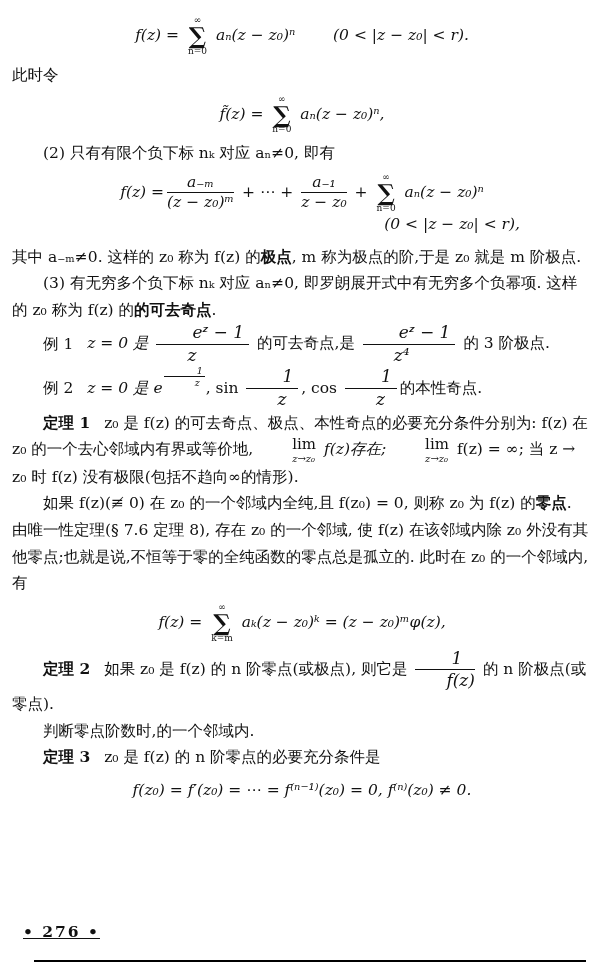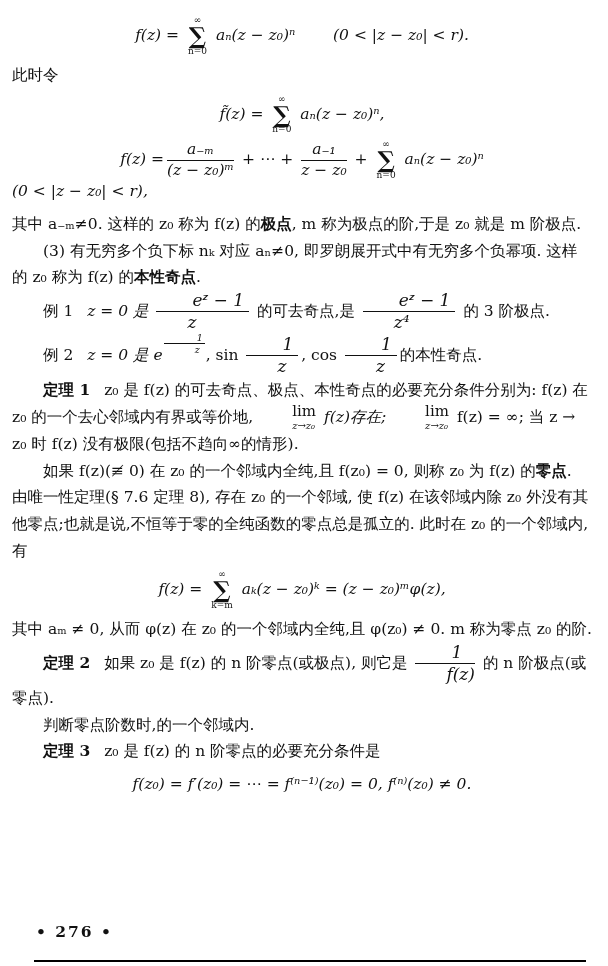--- a/index.html
+++ b/index.html
@@ -67,6 +67,7 @@
   </div>
 
 
+  <p class="para indent">(2) 只有有限个负下标 nₖ 对应 aₙ≠0, 即有</p>
 
   <div class="formula">
     <span class="math">f(z) =</span><span class="frac"><span class="num math">a₋ₘ</span><span class="den math">(z − z₀)ᵐ</span></span>

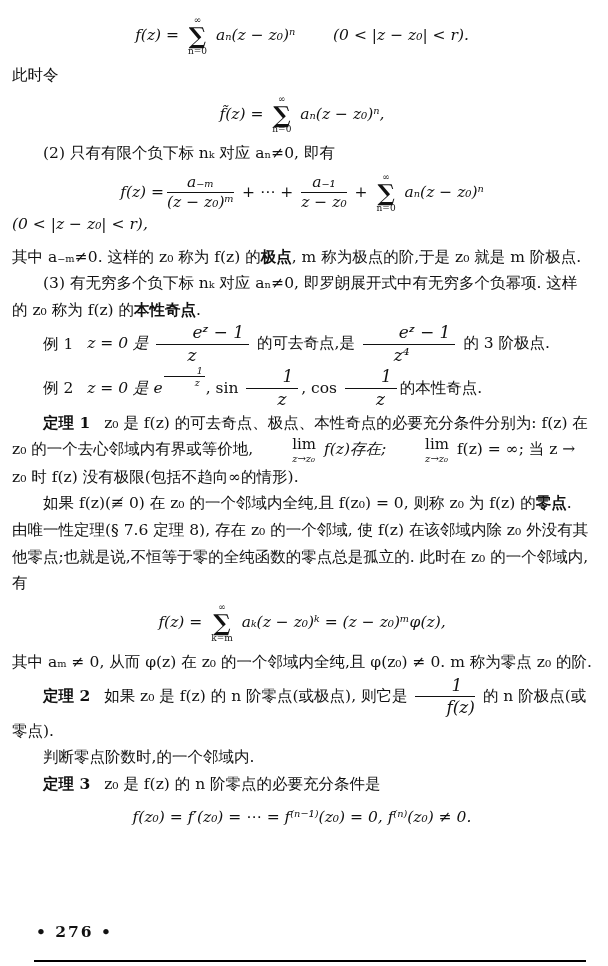--- a/index.html
+++ b/index.html
@@ -18,7 +18,7 @@
   .math{font-style:italic;}
   .formula{text-align:center;margin:6px 0;font-style:italic;}
   .formula .gap{display:inline-block;width:1.8em;}
-  .cond-line{text-align:left;padding-right:72px;margin-top:-2px;}
+  .cond-line{text-align:right;padding-right:72px;margin-top:-2px;}
   
   .sum{display:inline-flex;flex-direction:column;align-items:center;vertical-align:middle;line-height:1;margin:0 4px;font-style:normal;}
   .sum .limit{font-size:9px;font-style:normal;letter-spacing:0;}

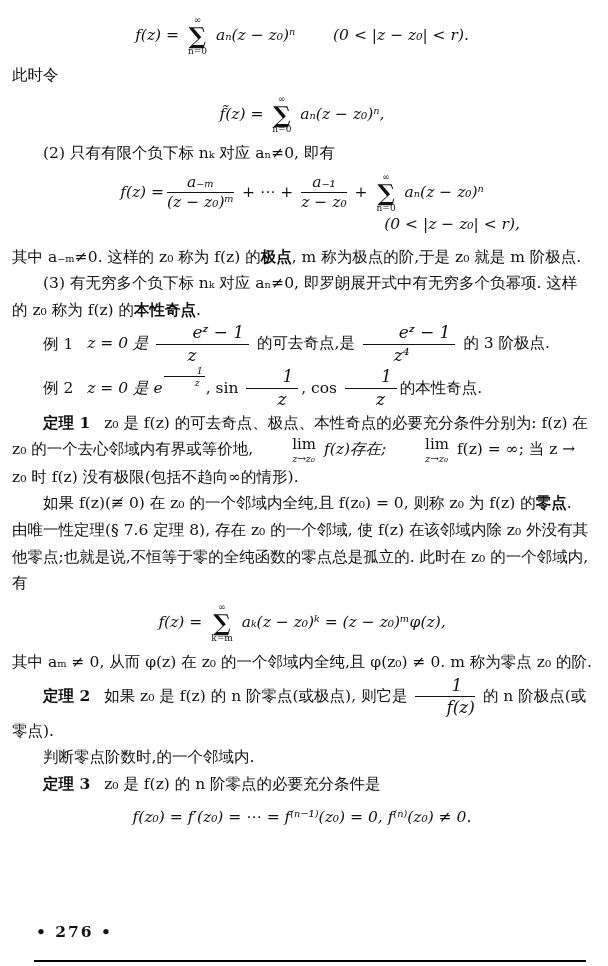--- a/index.html
+++ b/index.html
@@ -85,7 +85,7 @@
 
   <p class="para"><span>其中 a₋ₘ≠0. 这样的 z₀ 称为 f(z) 的</span><span class="bold-term">极点</span><span>, m 称为极点的阶,于是 z₀ 就是 m 阶极点.</span></p>
 
-  <p class="para indent"><span>(3) 有无穷多个负下标 nₖ 对应 aₙ≠0, 即罗朗展开式中有无穷多个负幂项. 这样的 z₀ 称为 f(z) 的</span><span class="bold-term">本性奇点</span><span>.</span></p>
+  <p class="para indent"><span>(3) 有无穷多个负下标 nₖ 对应 aₙ≠0, 即罗朗展开式中有无穷多个负幂项. 这样的 z₀ 称为 f(z) 的</span><span class="bold-term">的可去奇点</span><span>.</span></p>
 
   <p class="para indent"><span class="ex-label">例 1</span><span class="math">z = 0 是</span>
     <span class="frac small"><span class="num math">eᶻ − 1</span><span class="den math">z</span></span>

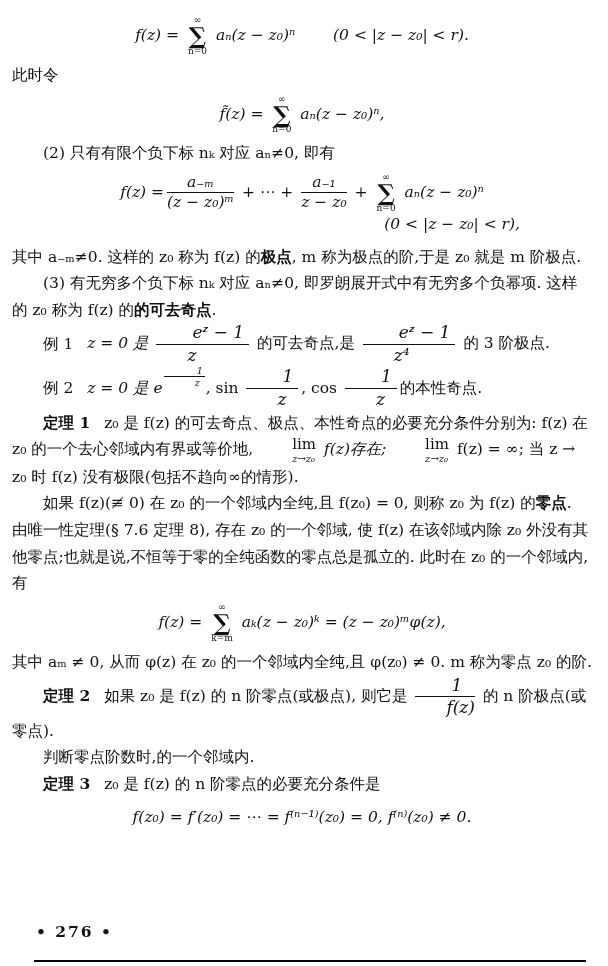--- a/index.html
+++ b/index.html
@@ -121,7 +121,6 @@
     <span class="math">aₖ(z − z₀)ᵏ = (z − z₀)ᵐφ(z),</span>
   </div>
 
-  <p class="para">其中 aₘ ≠ 0, 从而 φ(z) 在 z₀ 的一个邻域内全纯,且 φ(z₀) ≠ 0. m 称为零点 z₀ 的阶.</p>
 
   <p class="para indent"><span class="thm-label">定理 2</span><span>如果 z₀ 是 f(z) 的 n 阶零点(或极点), 则它是</span>
     <span class="frac small"><span class="num math">1</span><span class="den math">f(z)</span></span>

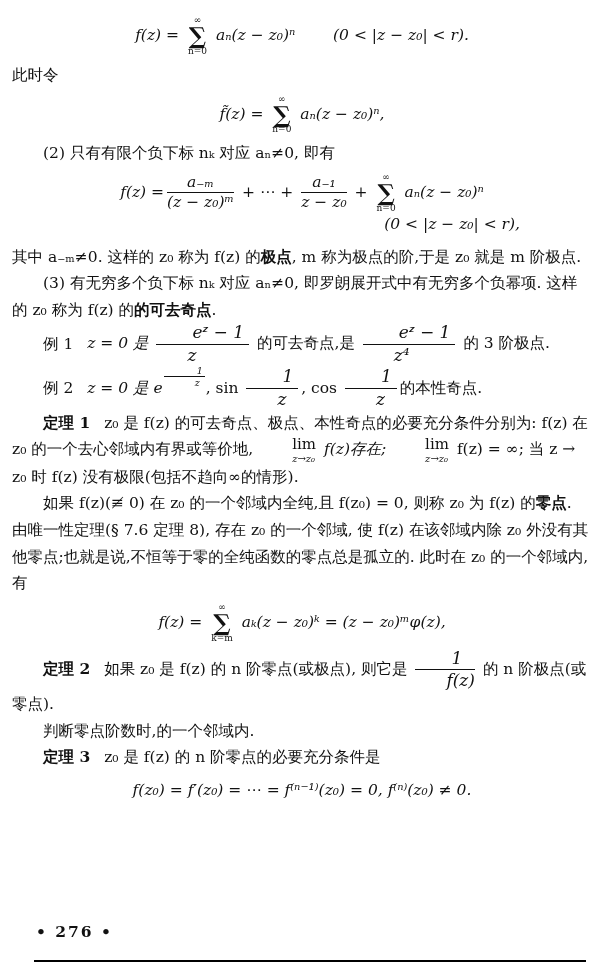--- a/index.html
+++ b/index.html
@@ -34,7 +34,7 @@
   .lim{display:inline-flex;flex-direction:column;vertical-align:middle;line-height:1;margin:0 3px;font-style:normal;}
   .lim .word{font-size:15px;}
   .lim .sub{font-size:10px;margin-top:2px;}
-  .footer{position:absolute;left:36px;bottom:20px;font-weight:bold;letter-spacing:2px;}
+  .footer{position:absolute;left:23px;bottom:20px;font-weight:bold;letter-spacing:2px;text-decoration:underline;}
   .scan-edge{position:absolute;left:34px;right:22px;bottom:4px;height:2px;background:#000;}
 </style>
 </head>

